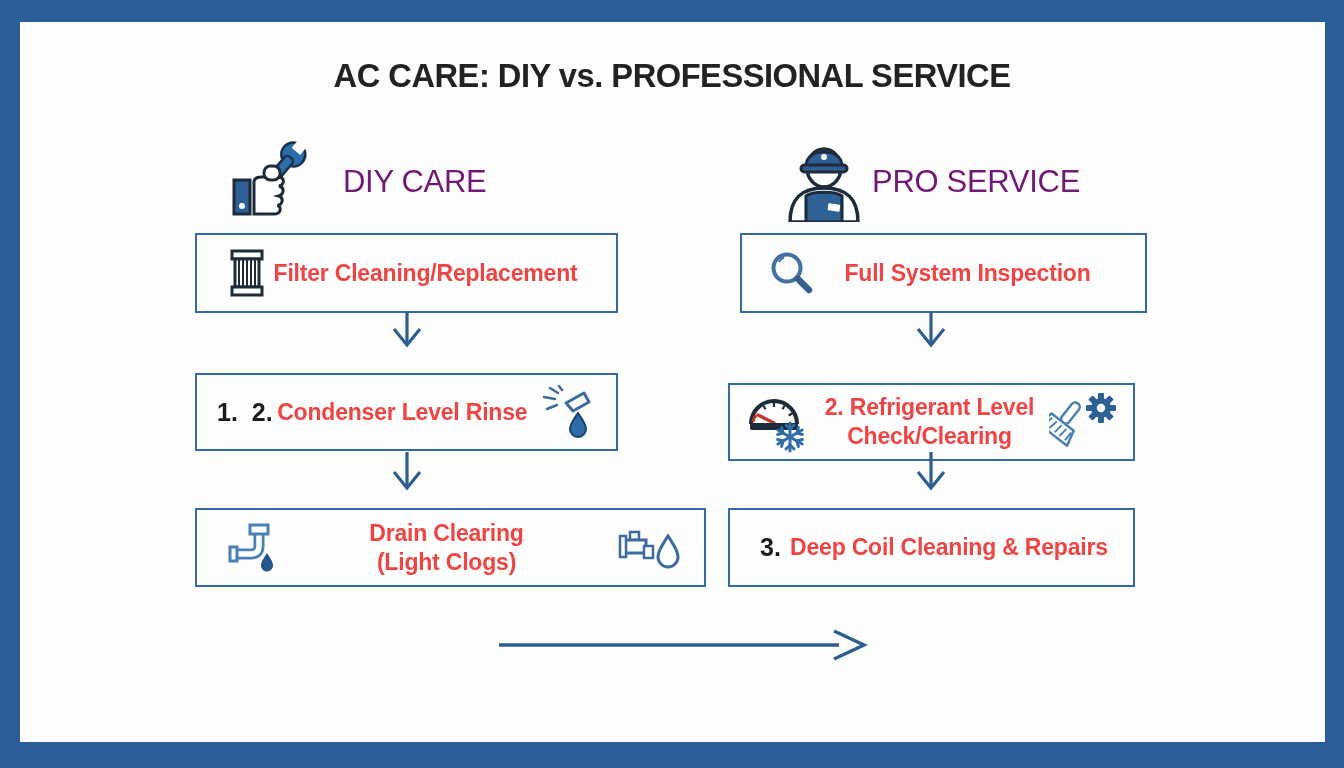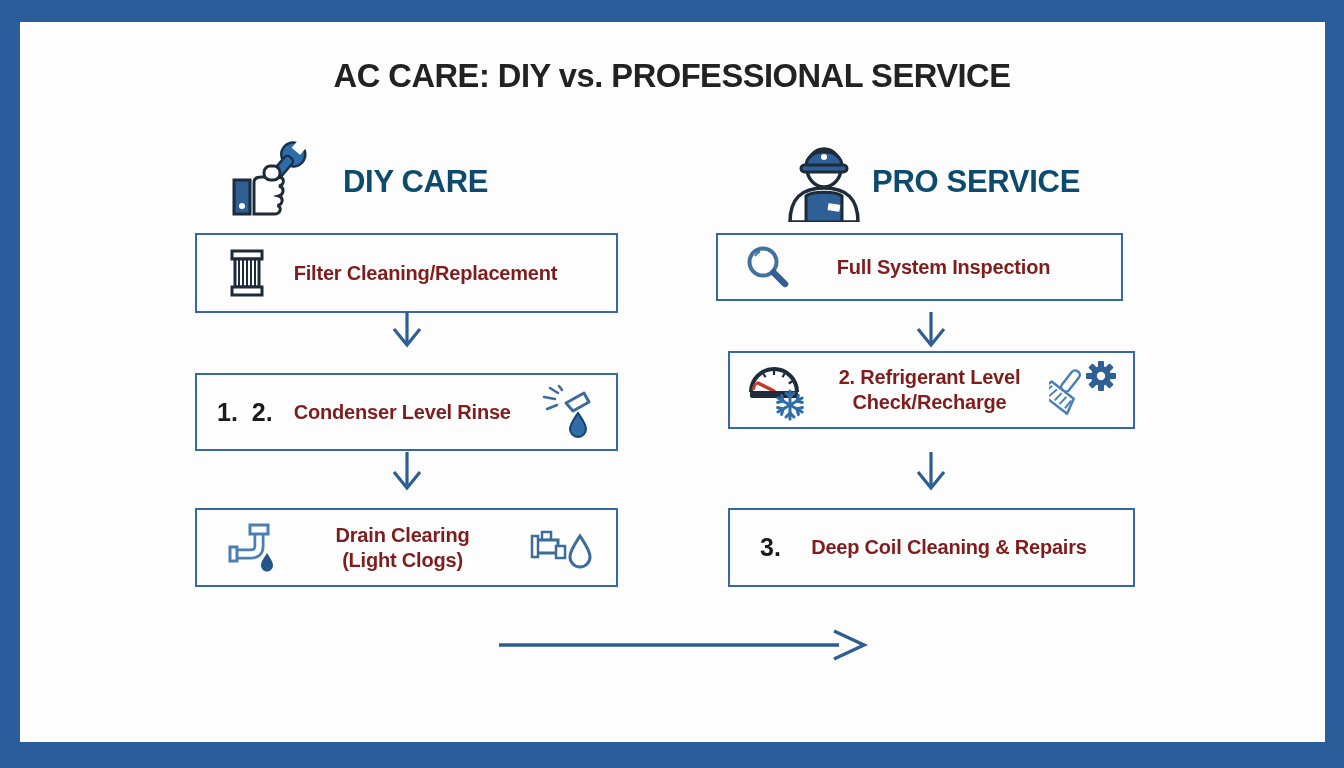--- a/index.html
+++ b/index.html
@@ -18,7 +18,7 @@
     letter-spacing:-0.5px;transform:scaleX(0.96);
   }
   .col-header-label{
-    position:absolute;font-size:31px;font-weight:700;color:#0c4a6e;
+    position:absolute;font-size:31px;font-weight:400;color:#701a75;
     letter-spacing:-0.3px;
   }
   .hdr-icon{position:absolute;}

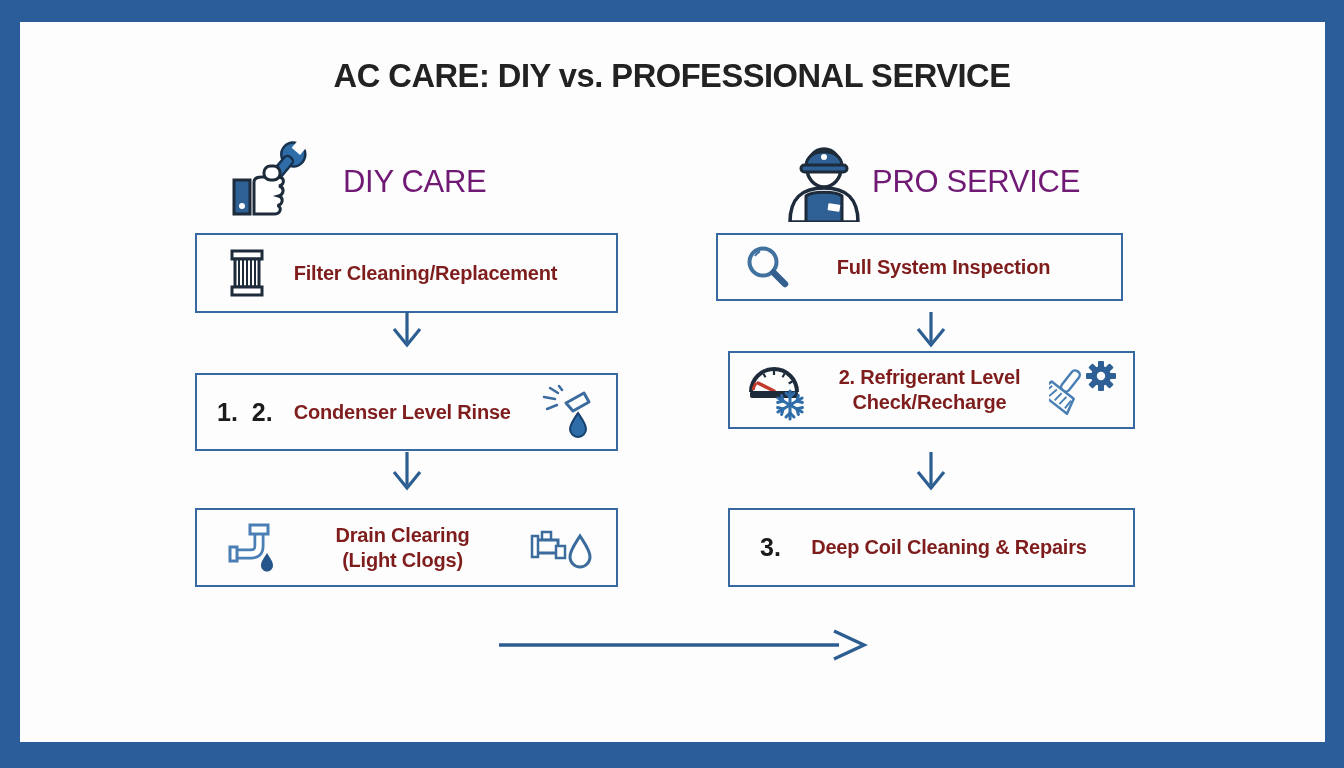--- a/index.html
+++ b/index.html
@@ -27,7 +27,7 @@
     display:flex;align-items:center;box-sizing:border-box;
   }
   .box-label{
-    flex:1;text-align:center;font-size:20px;font-weight:700;color:#7f1d1d;
+    flex:1;text-align:center;font-size:23px;font-weight:700;color:#ef4444;
     line-height:1.25;letter-spacing:-0.2px;
   }
   .nums{

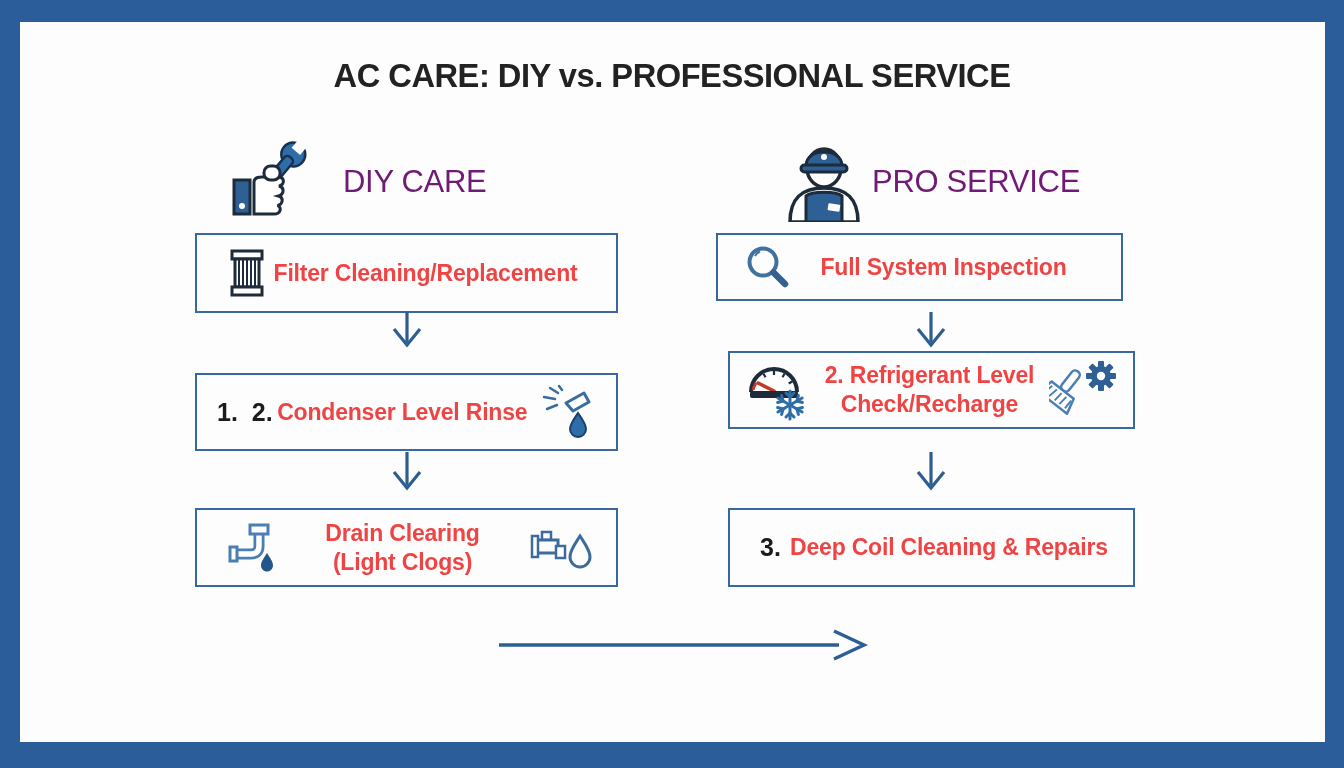--- a/index.html
+++ b/index.html
@@ -121,7 +121,7 @@
     </svg>
   </div>
 
-  <div class="box" style="left:716px;top:233px;width:407px;height:68px">
+  <div class="box" style="left:740px;top:233px;width:407px;height:80px">
     <svg class="ic" style="margin-left:26px" width="48" height="48" viewBox="0 0 48 48">
       <circle cx="19" cy="19" r="13.5" fill="none" stroke="#40719f" stroke-width="4"></circle>
       <path d="M11,13 A10,10 0 0 1 16,8.5" fill="none" stroke="#40719f" stroke-width="2"></path>

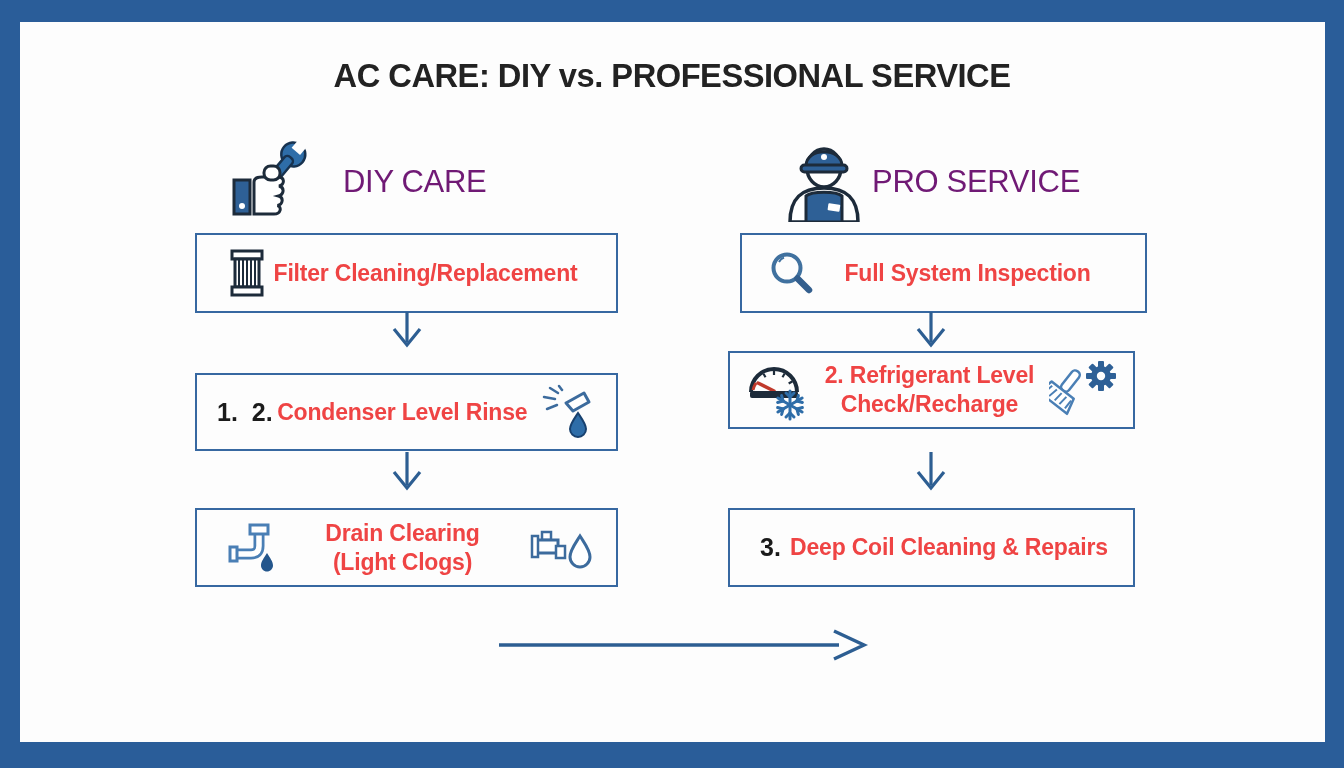--- a/index.html
+++ b/index.html
@@ -130,7 +130,7 @@
     <span class="box-label" style="margin-right:26px">Full System Inspection</span>
   </div>
 
-  <div class="box" style="left:728px;top:351px;width:407px;height:78px">
+  <div class="box" style="left:728px;top:383px;width:407px;height:78px">
     <svg class="ic" style="margin-left:14px" width="66" height="62" viewBox="0 0 66 62">
       <path d="M7,33 A23,23 0 0 1 53,33" fill="#fdfdfd" stroke="#1d2b3a" stroke-width="4"></path>
       <g stroke="#1d2b3a" stroke-width="2.2">

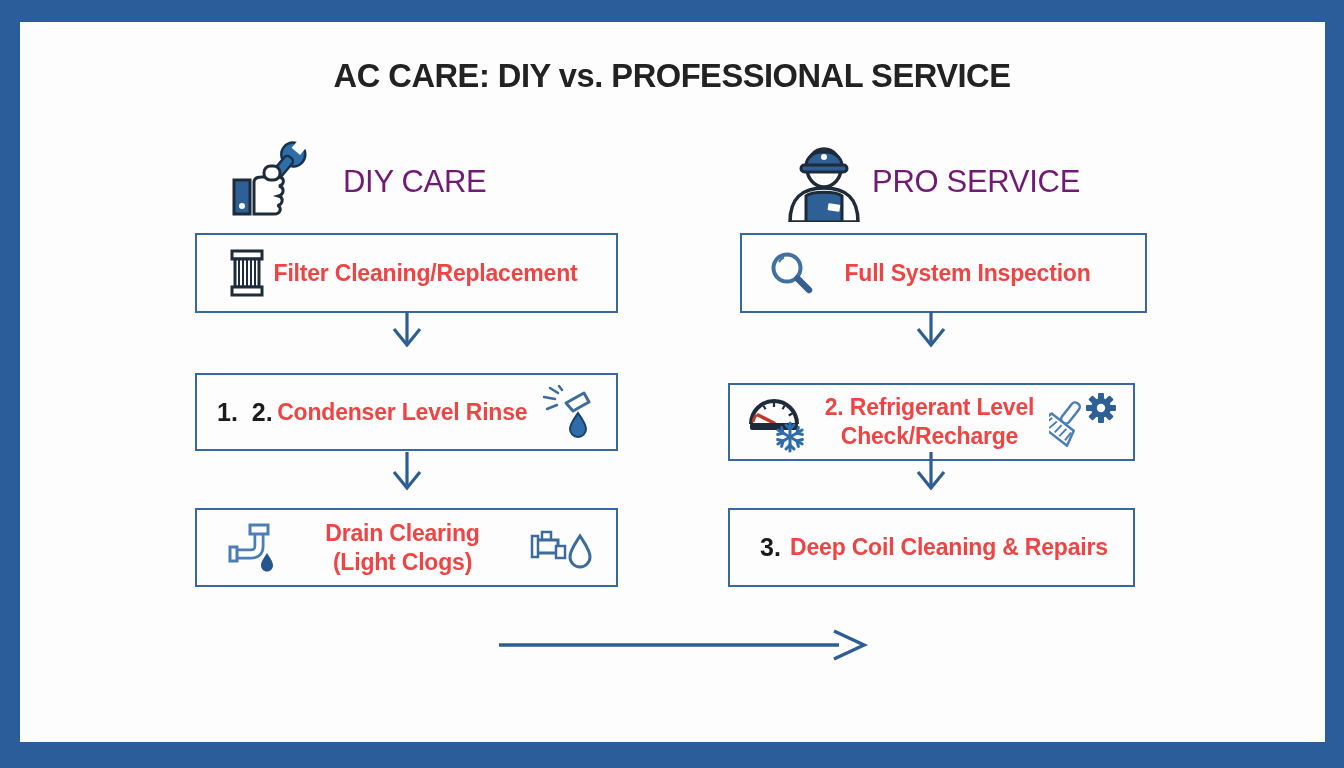--- a/index.html
+++ b/index.html
@@ -157,7 +157,7 @@
     </svg>
     <span class="box-label">
         <span style="display:block">2. Refrigerant Level</span>
-        <span style="display:block">Check/Recharge</span>
+        <span style="display:block">Check/Clearing</span>
       </span>
     <svg class="ic" style="margin-right:14px" width="70" height="64" viewBox="0 0 70 64">
       <g transform="translate(6,16) rotate(38)" fill="#ffffff" stroke="#4a7fb5">

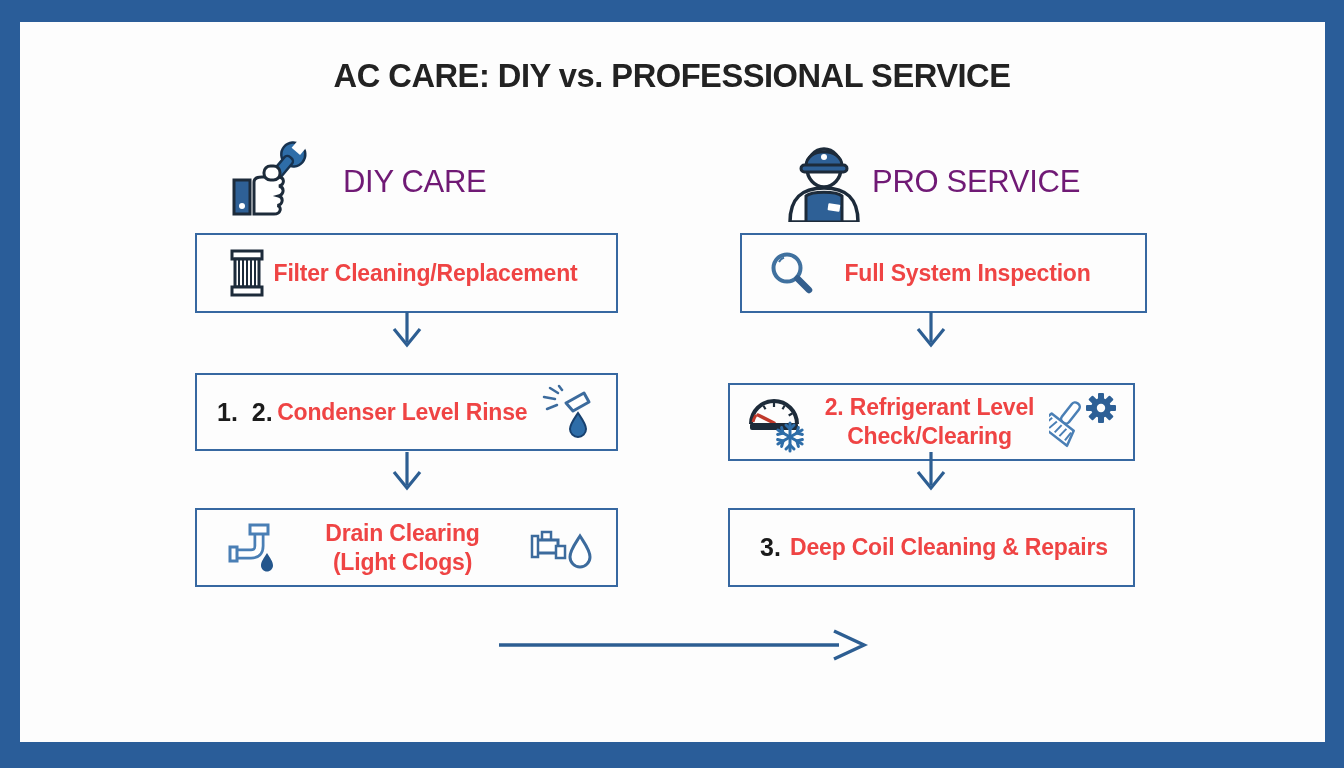--- a/index.html
+++ b/index.html
@@ -100,7 +100,7 @@
     </svg>
   </div>
 
-  <div class="box" style="left:195px;top:508px;width:423px;height:79px">
+  <div class="box" style="left:195px;top:508px;width:511px;height:79px">
     <svg class="ic" style="margin-left:24px" width="54" height="56" viewBox="0 0 54 56">
       <path d="M38,14 L38,26 Q38,34 30,34 L15,34" stroke="#4a7fb5" stroke-width="11" fill="none"></path>
       <path d="M38,14 L38,26 Q38,34 30,34 L15,34" stroke="#ffffff" stroke-width="5.5" fill="none"></path>

